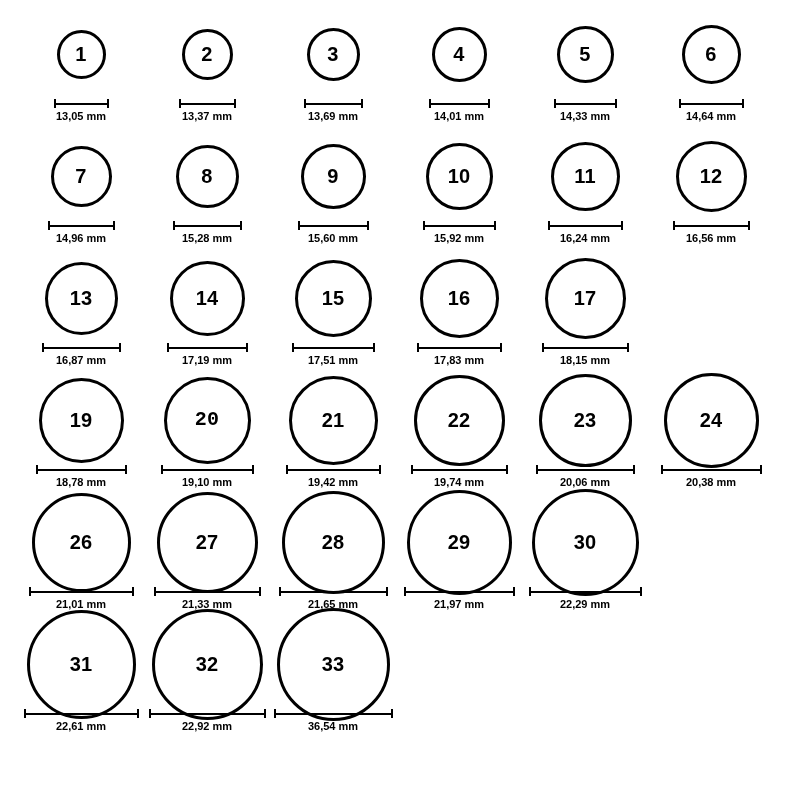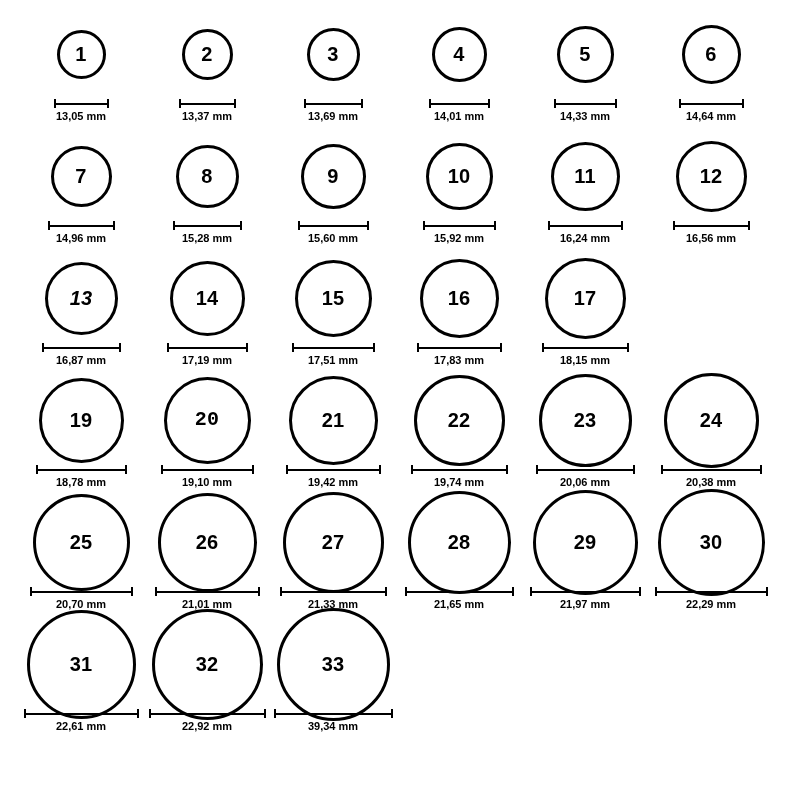--- a/index.html
+++ b/index.html
@@ -284,7 +284,7 @@
     <div class="row">
       <div class="cell">
         <div class="ring-wrap">
-          <div class="ring" style="width: 73px; height: 73px; border-color: rgb(0, 0, 0); font-style: italic;">
+          <div class="ring" style="width: 73px; height: 73px; border-color: rgb(0, 0, 0);">
             <span class="ring-label">13</span>
           </div>
         </div>

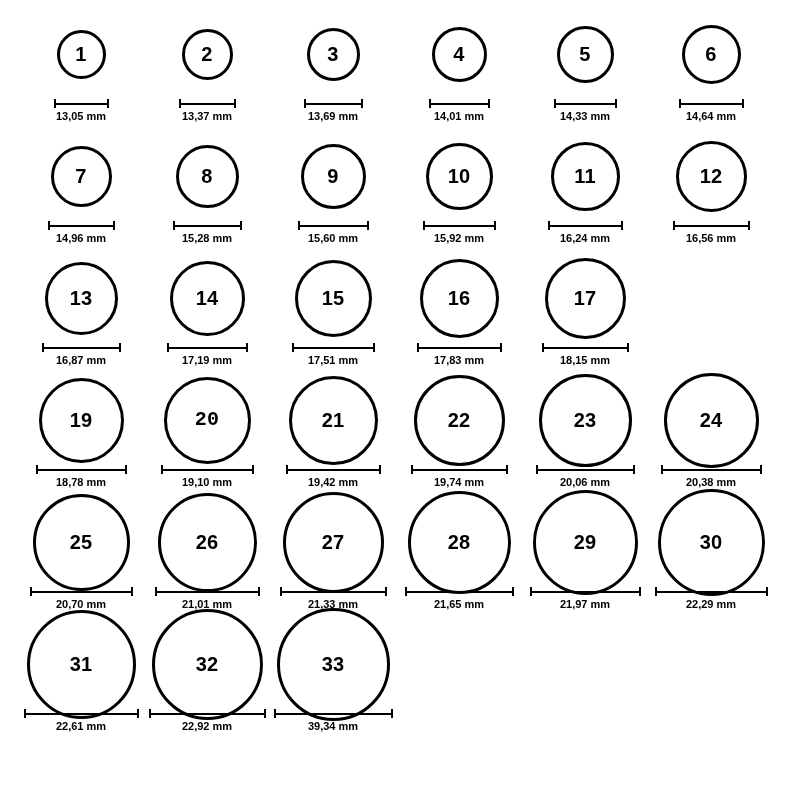--- a/index.html
+++ b/index.html
@@ -453,21 +453,6 @@
     <div class="row">
       <div class="cell">
         <div class="ring-wrap">
-          <div class="ring" style="width: 97px; height: 97px; border-color: rgb(0, 0, 0);">
-            <span class="ring-label">25</span>
-          </div>
-        </div>
-        <div class="measure">
-          <div class="caliper" style="width: 103px;">
-            <div class="bar"></div>
-            <div class="tick left"></div>
-            <div class="tick right"></div>
-          </div>
-          <div class="mm">20,70 mm</div>
-        </div>
-      </div>
-      <div class="cell">
-        <div class="ring-wrap">
           <div class="ring" style="width: 99px; height: 99px; border-color: rgb(0, 0, 0); justify-content: center;">
             <span class="ring-label">26</span>
           </div>

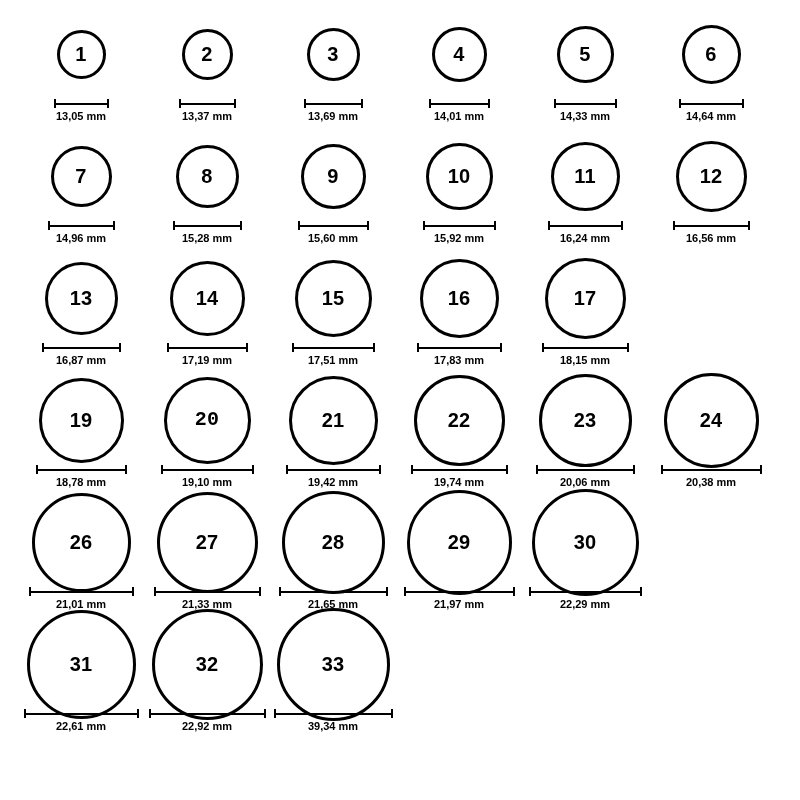--- a/index.html
+++ b/index.html
@@ -570,7 +570,7 @@
             <div class="tick left"></div>
             <div class="tick right"></div>
           </div>
-          <div class="mm">39,34 mm</div>
+          <div class="mm">36,54 mm</div>
         </div>
       </div>
     </div>

